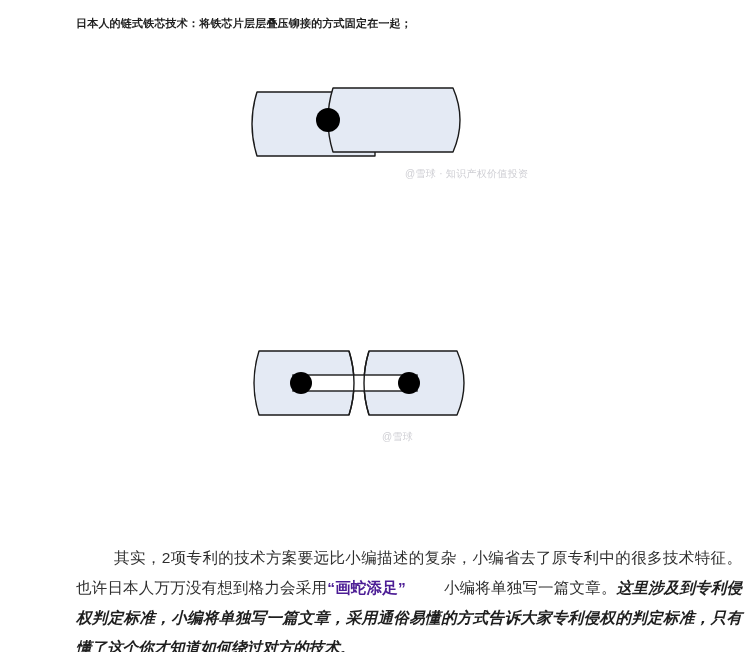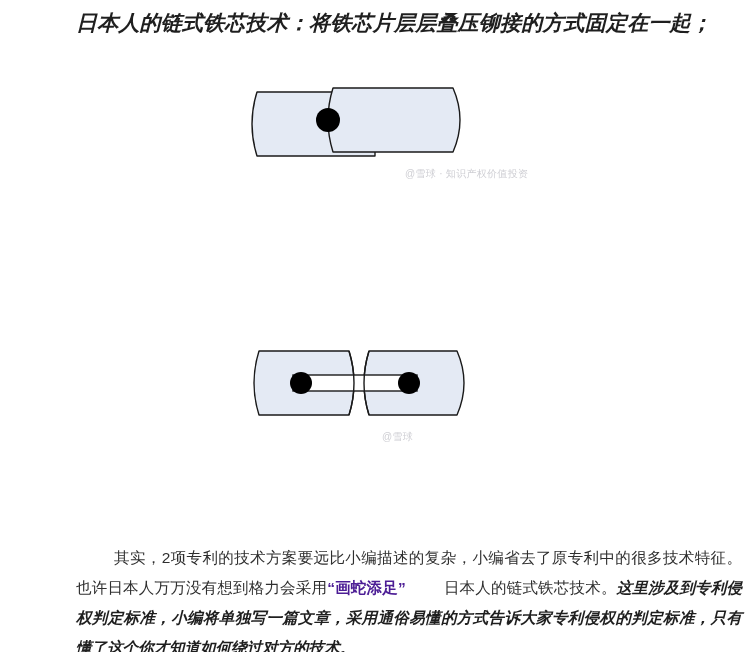--- a/index.html
+++ b/index.html
@@ -30,10 +30,9 @@
     position: absolute;
     left: 76px;
     right: 24px;
-    font-size: 21px;
+    font-size: 11px;
     line-height: 22px;
     font-weight: bold;
-    font-style: italic;
     color: #1f1f1f;
     letter-spacing: 0.2px;
     white-space: nowrap;

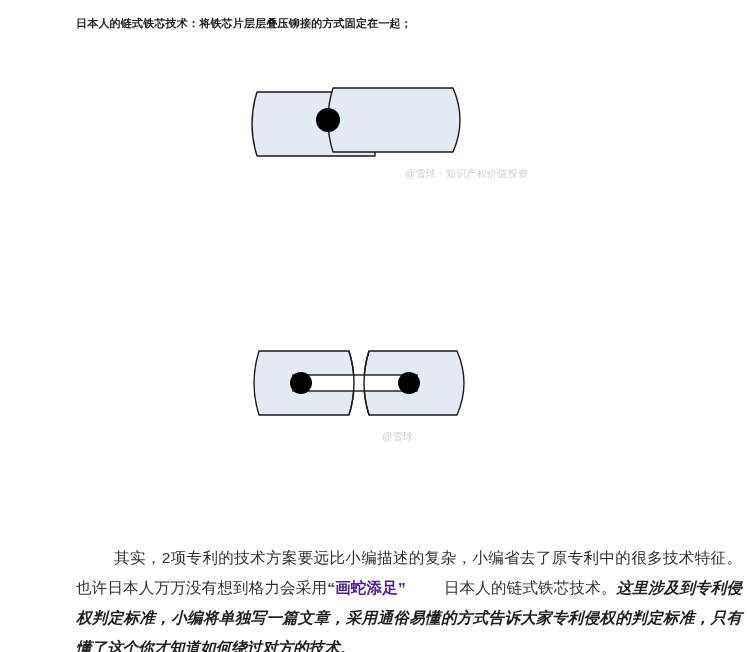--- a/index.html
+++ b/index.html
@@ -125,7 +125,7 @@
     <div class="watermark" id="watermark-2">@雪球</div>
   </div>
 
-  <p id="body-paragraph"><span class="t-normal">其实，2项专利的技术方案要远比小编描述的复杂，小编省去了原专利中的很多技术特征。也许日本人万万没有想到格力会采用</span><span class="t-bold">“画蛇添足”</span><span class="t-normal">日本人的链式铁芯技术。</span><span class="t-bolditalic">这里涉及到专利侵权判定标准，小编将单独写一篇文章，采用通俗易懂的方式告诉大家专利侵权的判定标准，只有懂了这个你才知道如何绕过对方的技术。</span></p>
+  <p id="body-paragraph"><span class="t-normal">其实，2项专利的技术方案要远比小编描述的复杂，小编省去了原专利中的很多技术特征。也许日本人万万没有想到格力会采用</span><span class="t-bold">“画蛇添足”</span><span class="t-normal">小编将单独写一篇文章。</span><span class="t-bolditalic">这里涉及到专利侵权判定标准，小编将单独写一篇文章，采用通俗易懂的方式告诉大家专利侵权的判定标准，只有懂了这个你才知道如何绕过对方的技术。</span></p>
 
 </div>
 

